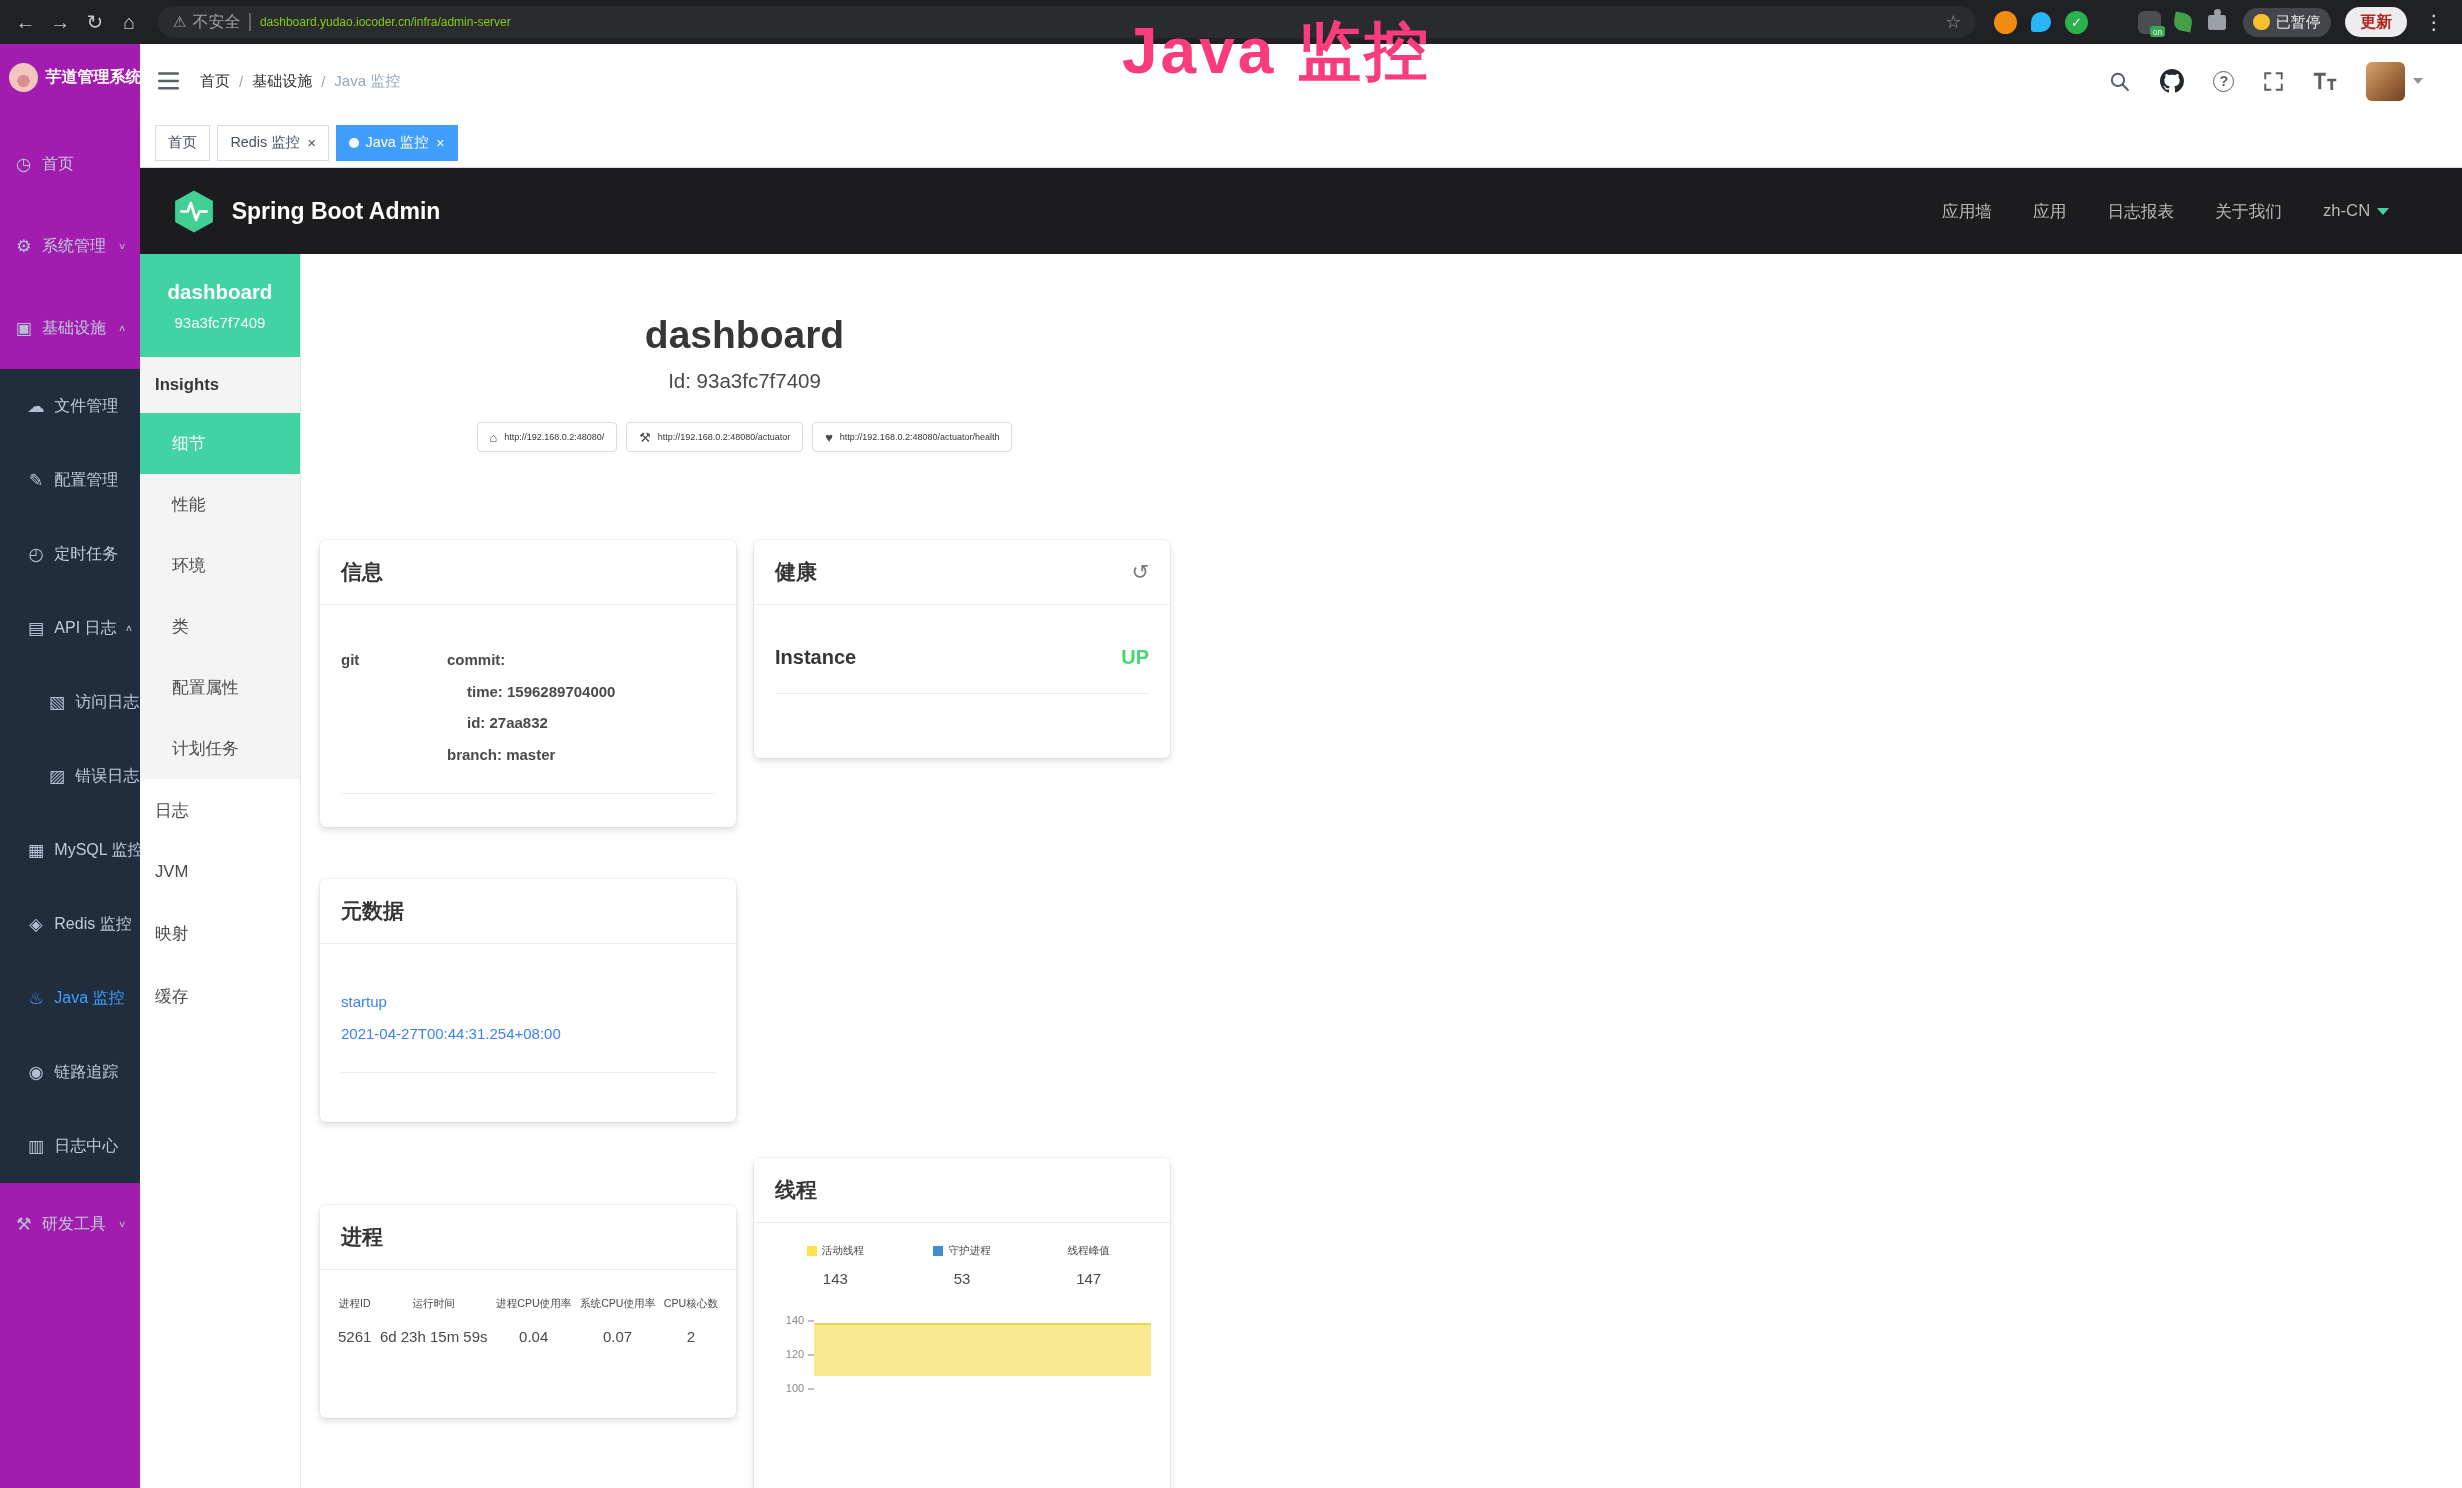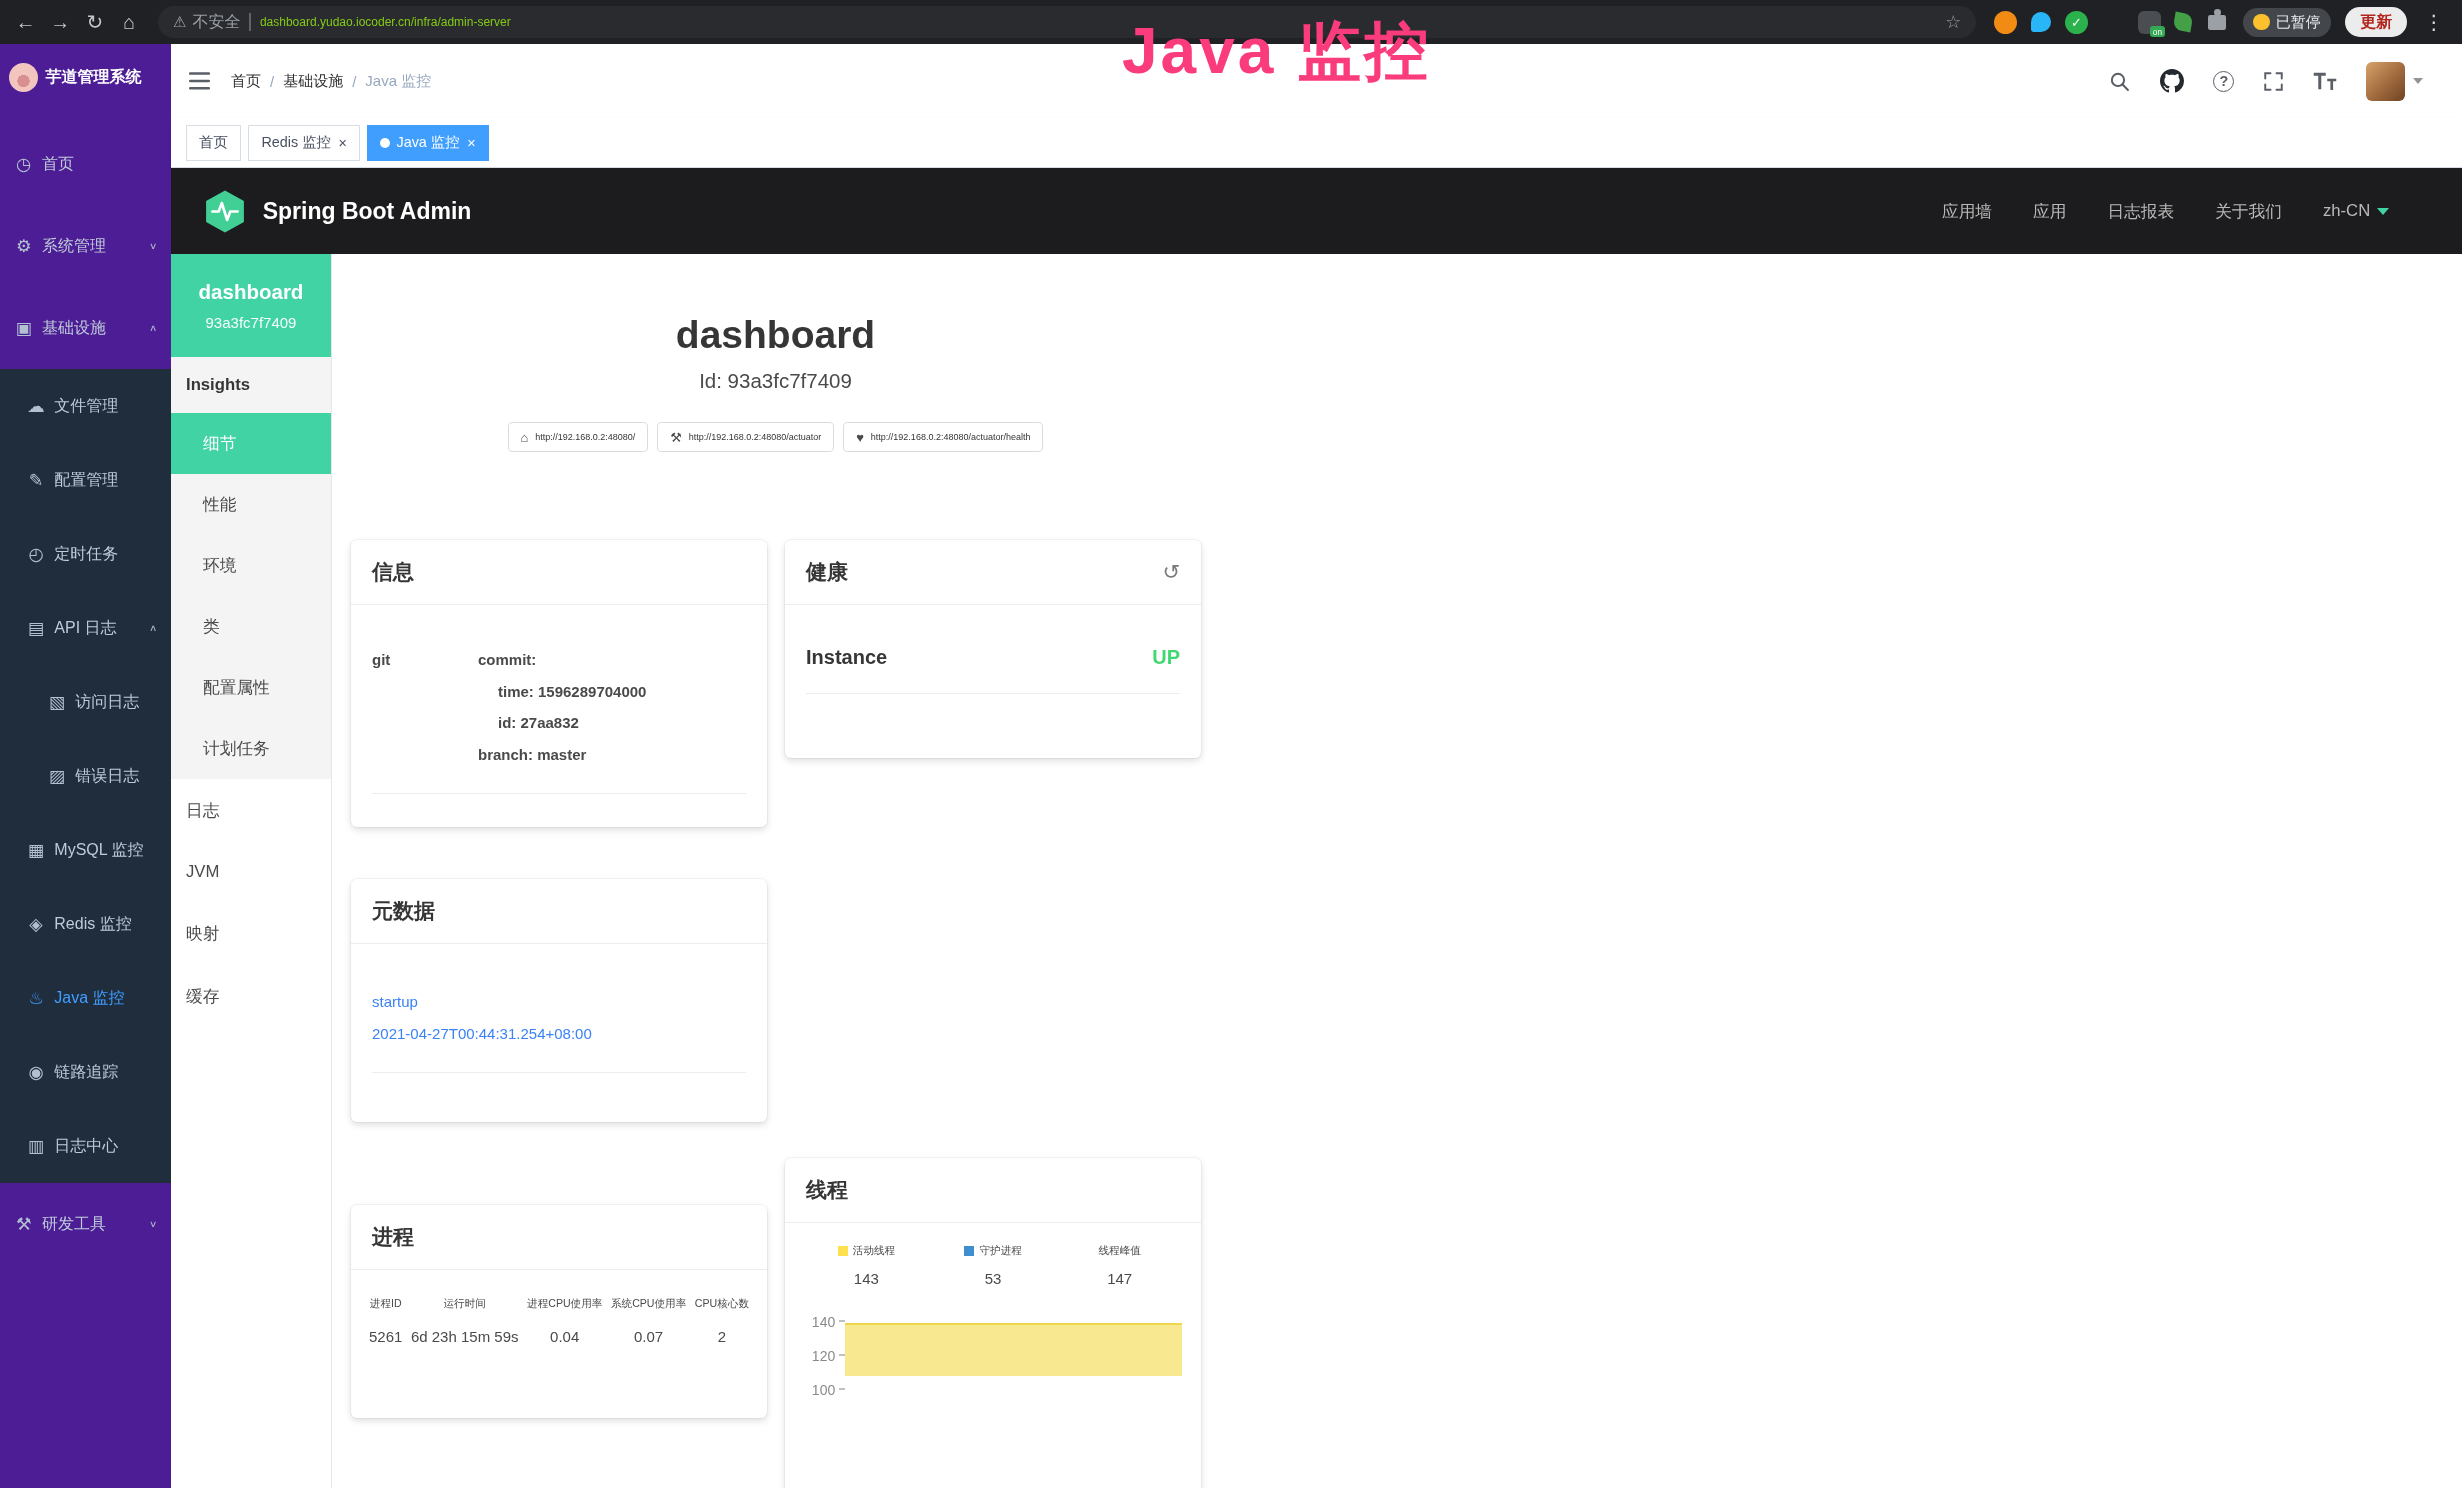--- a/index.html
+++ b/index.html
@@ -50,7 +50,7 @@
   .layout{display:flex;height:1445px;}
 
   
-  .sidebar{width:171px;flex:none;background:#4c1d95;display:flex;flex-direction:column;overflow:hidden;}
+  .sidebar{width:140px;flex:none;background:#a21caf;display:flex;flex-direction:column;overflow:hidden;}
   .logo-row{height:67px;display:flex;align-items:center;gap:7.6px;padding:0 9px;cursor:pointer;flex:none;}
   .logo-avatar{width:29px;height:29px;border-radius:50%;flex:none;
     background:radial-gradient(circle at 50% 62%,#d98f8f 0 26%,rgba(0,0,0,0) 27%),

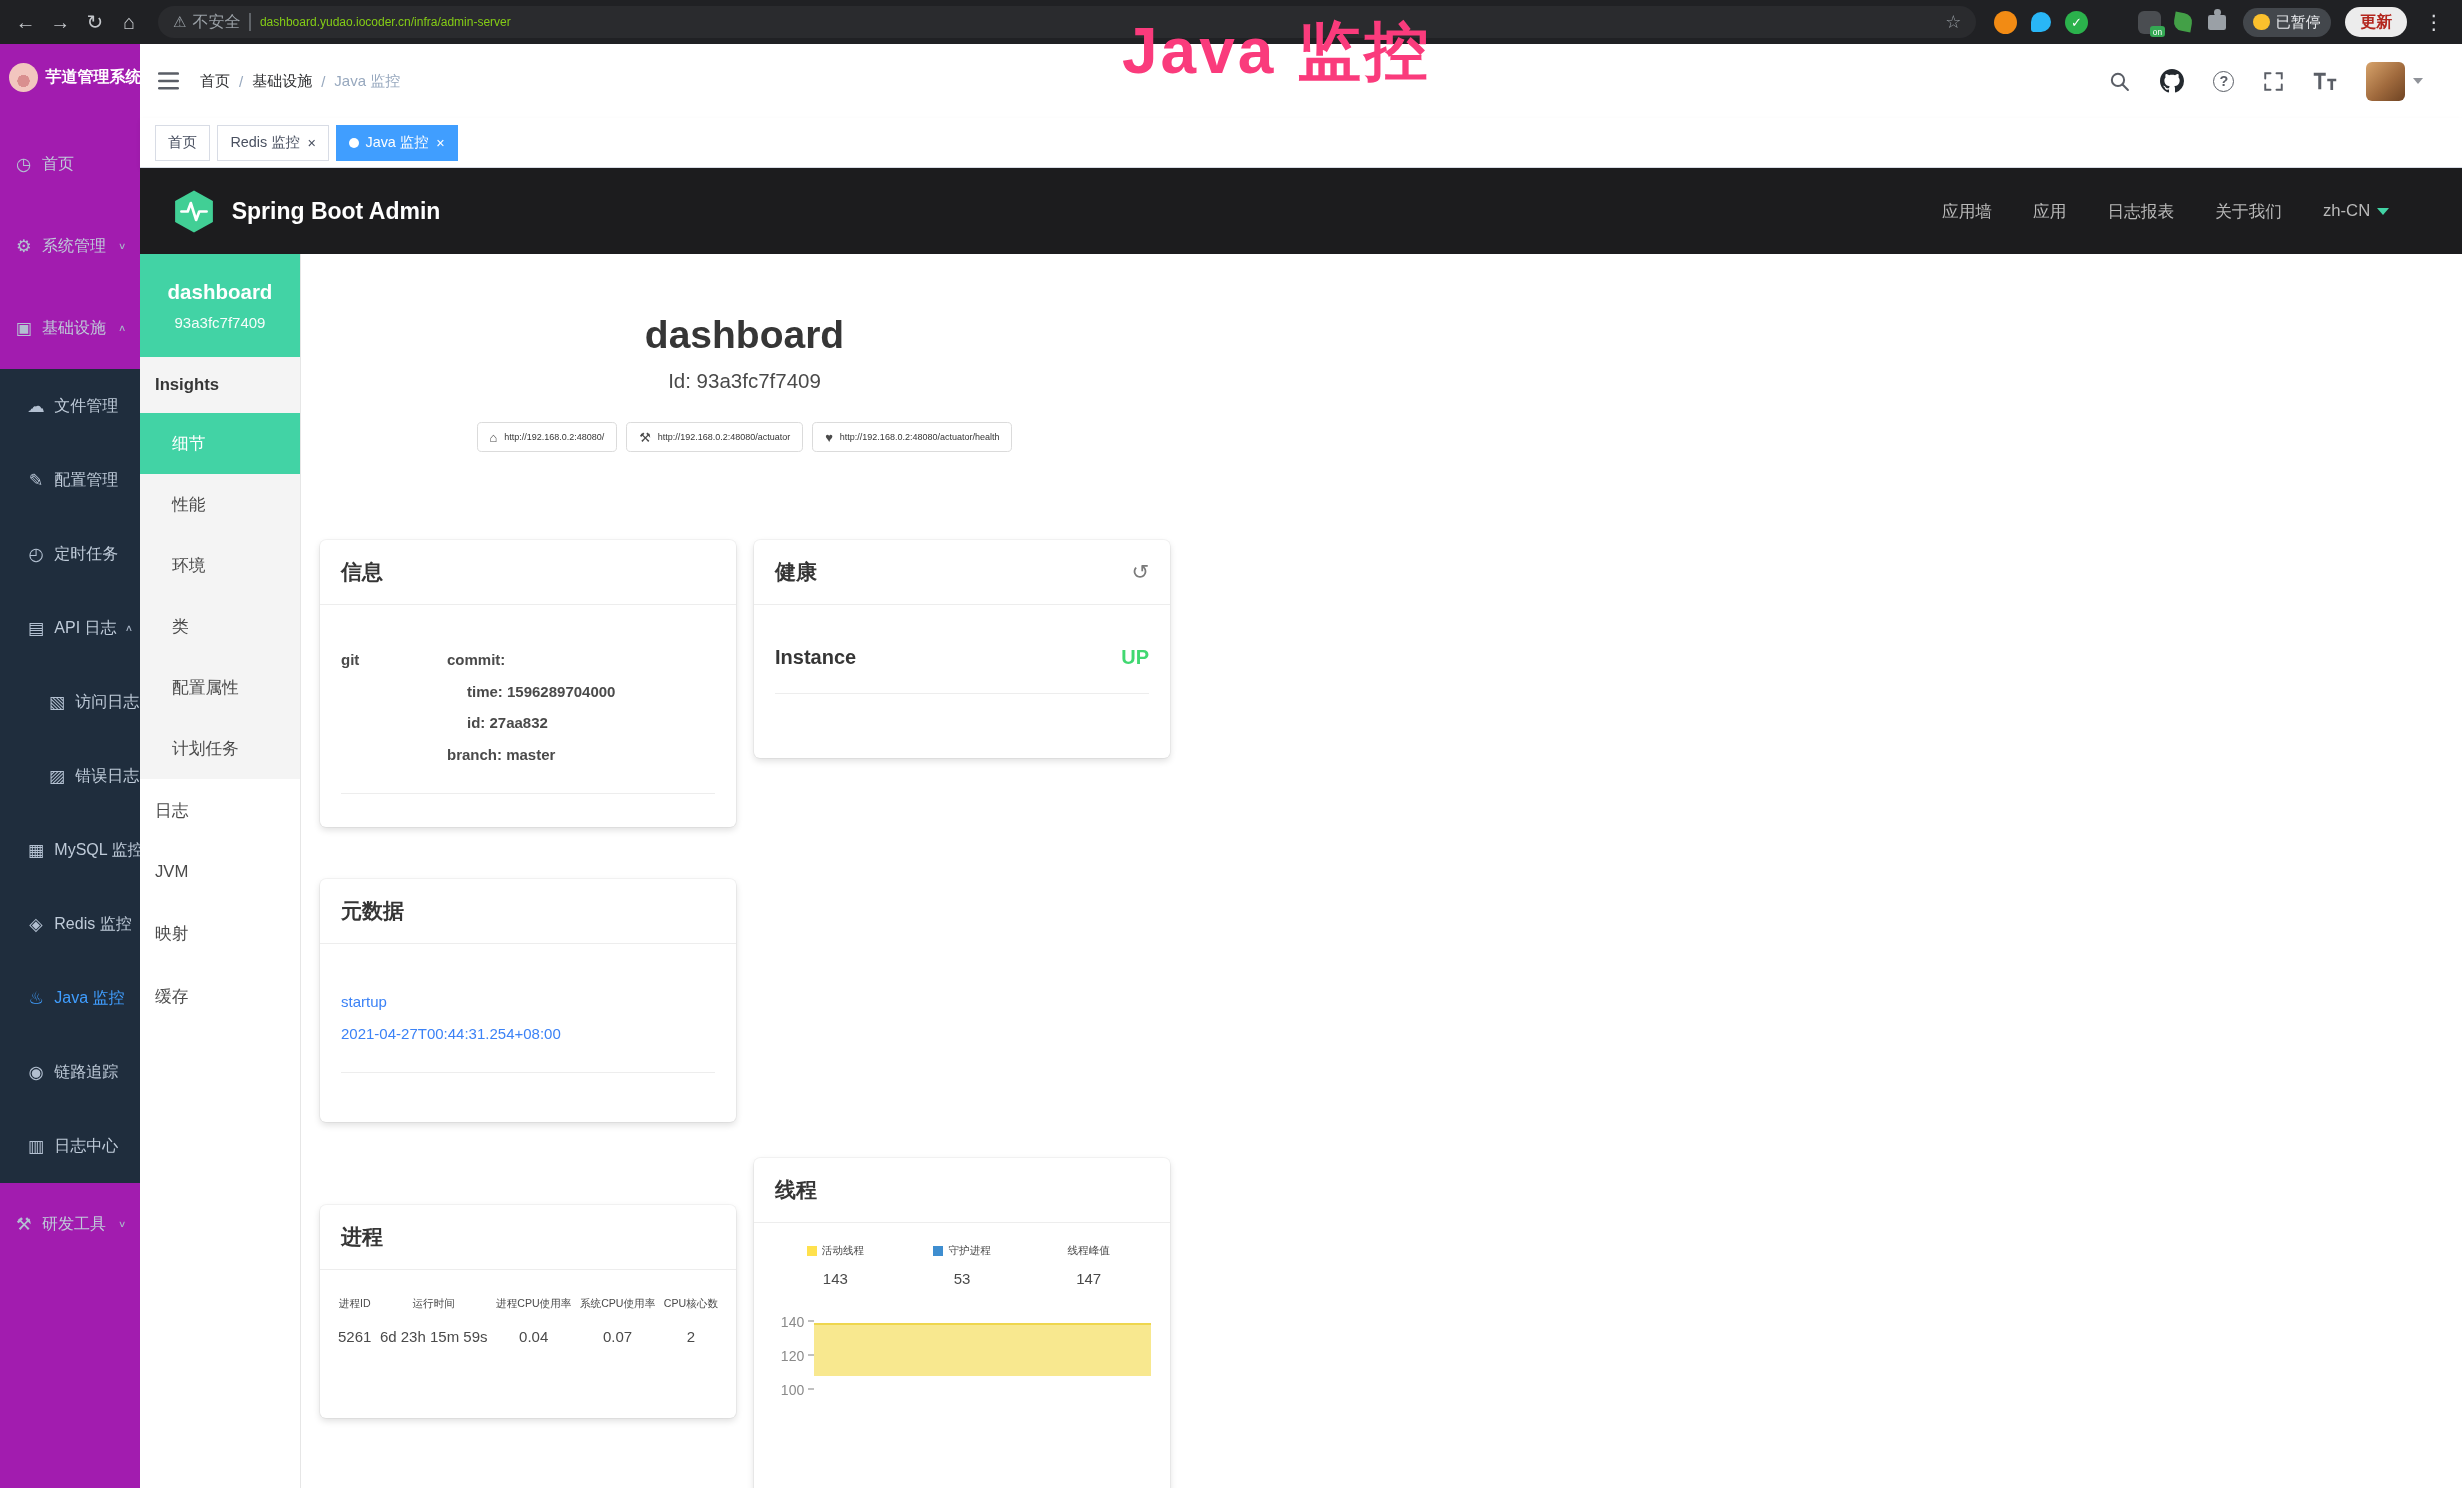--- a/index.html
+++ b/index.html
@@ -163,7 +163,7 @@
   .leg-val{font-size:15px;color:#4a4a4a;margin-top:12px;text-align:center;}
   .mini-chart{display:flex;margin-top:27px;padding-left:3px;}
   .yaxis{width:39px;flex:none;}
-  .ytick{height:34px;display:flex;justify-content:flex-end;align-items:flex-start;gap:3.8px;font-size:14px;color:#8a8a8a;}
+  .ytick{height:34px;display:flex;justify-content:flex-end;align-items:flex-start;gap:3.8px;font-size:11px;color:#8a8a8a;}
   .ytick::after{content:"";width:6px;height:1.5px;background:#c0c0c0;margin-top:6.8px;}
   .plot{flex:1;position:relative;height:228px;}
   .band{position:absolute;left:0;right:1.5px;top:9px;height:53px;background:#f8e88f;border-top:2.3px solid #eed64e;}

